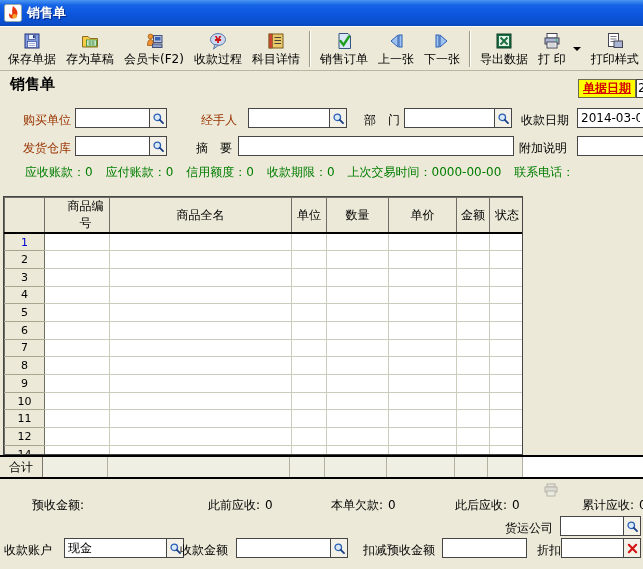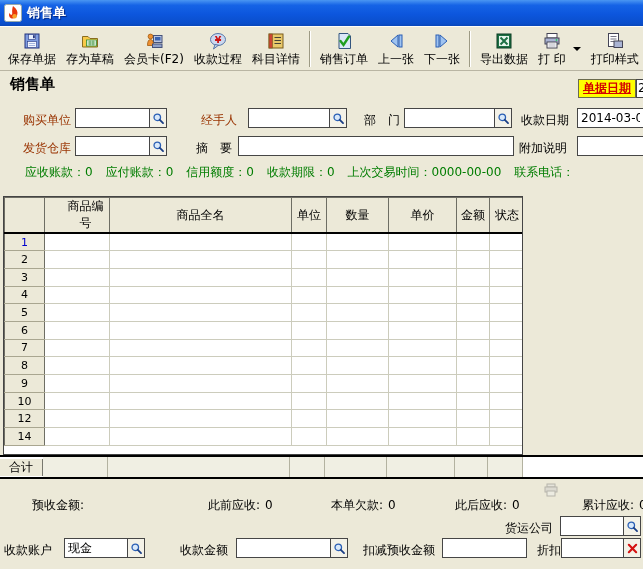--- a/index.html
+++ b/index.html
@@ -381,6 +381,16 @@
         </tr>
         <tr>
           <td class="rownum">10</td>
+          <td></td>
+          <td></td>
+          <td></td>
+          <td></td>
+          <td></td>
+          <td></td>
+          <td></td>
+        </tr>
+        <tr>
+          <td class="rownum">11</td>
           <td></td>
           <td></td>
           <td></td>

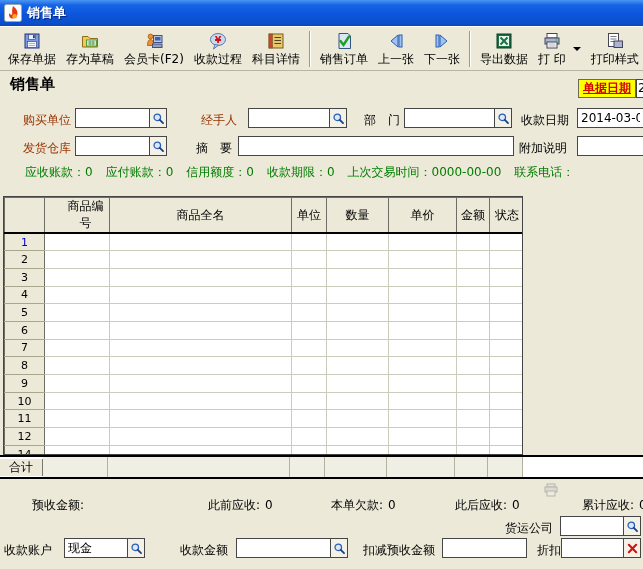--- a/index.html
+++ b/index.html
@@ -57,7 +57,7 @@
 
   
   .total-band { position:absolute; left:0; top:455px; width:643px; height:24px;
-    border-top:2px solid #000; border-bottom:2px solid #000; background:#fff; display:flex;align-items:center; }
+    border-top:2px solid #000; border-bottom:2px solid #000; background:#fff; display:flex; }
   .total-cell { border-right:1px solid #b3b2a0; background:#f0efe3; height:100%; }
   .total-label-cell { width:43px; background:#ece9d8; border-right:1px solid #78786e;
     display:flex; align-items:center; justify-content:center; font-size:12px; }

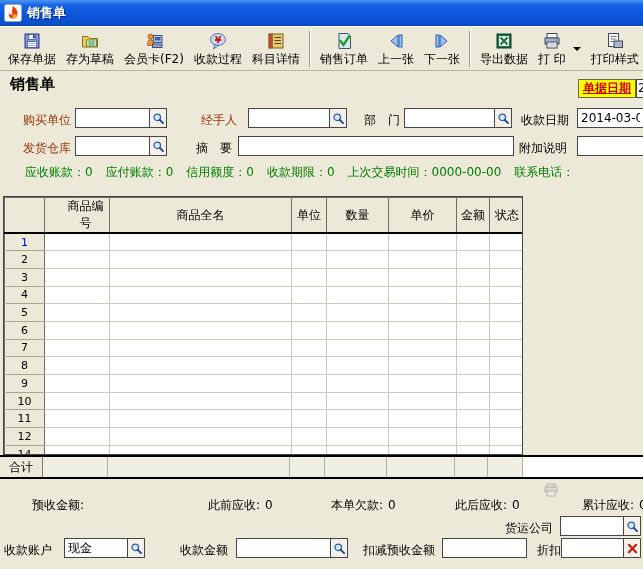--- a/index.html
+++ b/index.html
@@ -455,7 +455,7 @@
 </div>
 
 <div class="footer-lbl" style="left:4px;top:542px;">收款账户</div>
-<div class="field" style="left:64px;top:538px;width:81px;">
+<div class="field" style="left:64px;top:538px;width:120px;">
   <input value="现金" style="">
   <button class="btn-sq">
       <svg viewBox="0 0 16 16">

